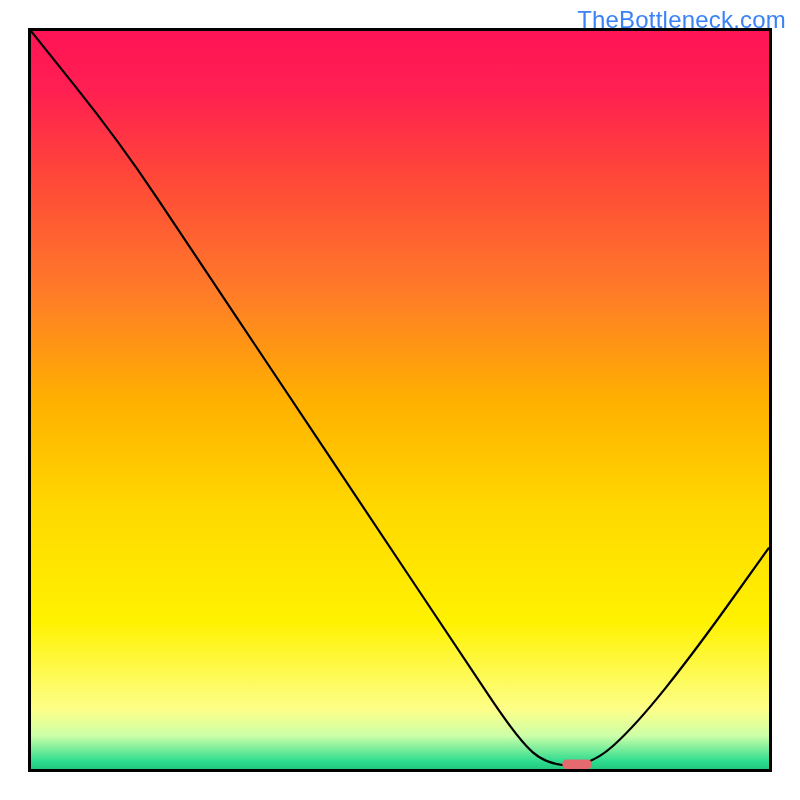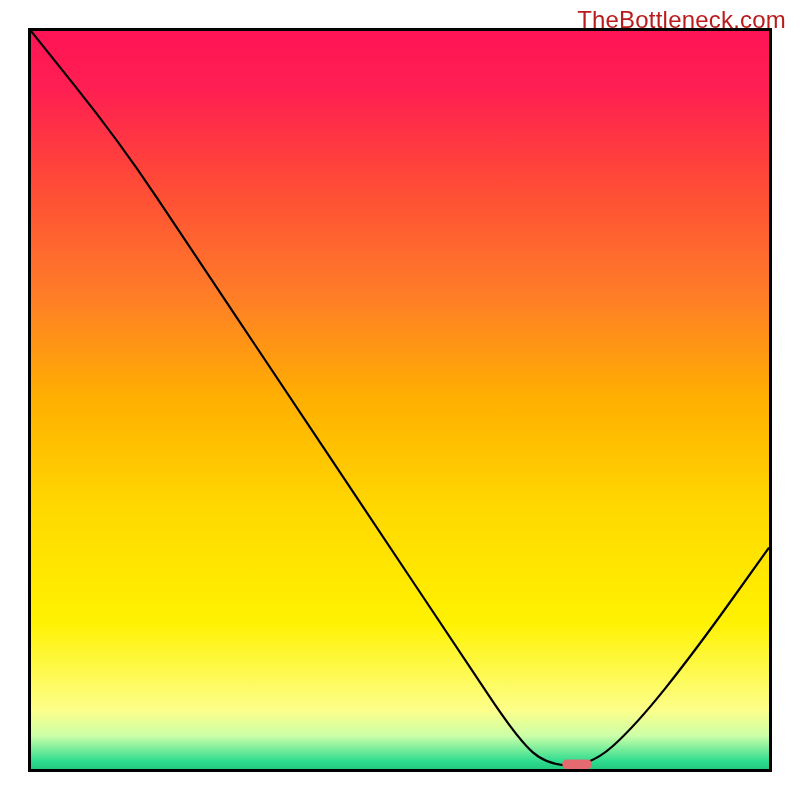--- a/index.html
+++ b/index.html
@@ -20,7 +20,7 @@
     right: 14px;
     font-size: 24px;
     font-weight: 500;
-    color: #b91c1c;
+    color: #3b82f6;
     letter-spacing: 0.2px;
   }
   .plot-frame {

